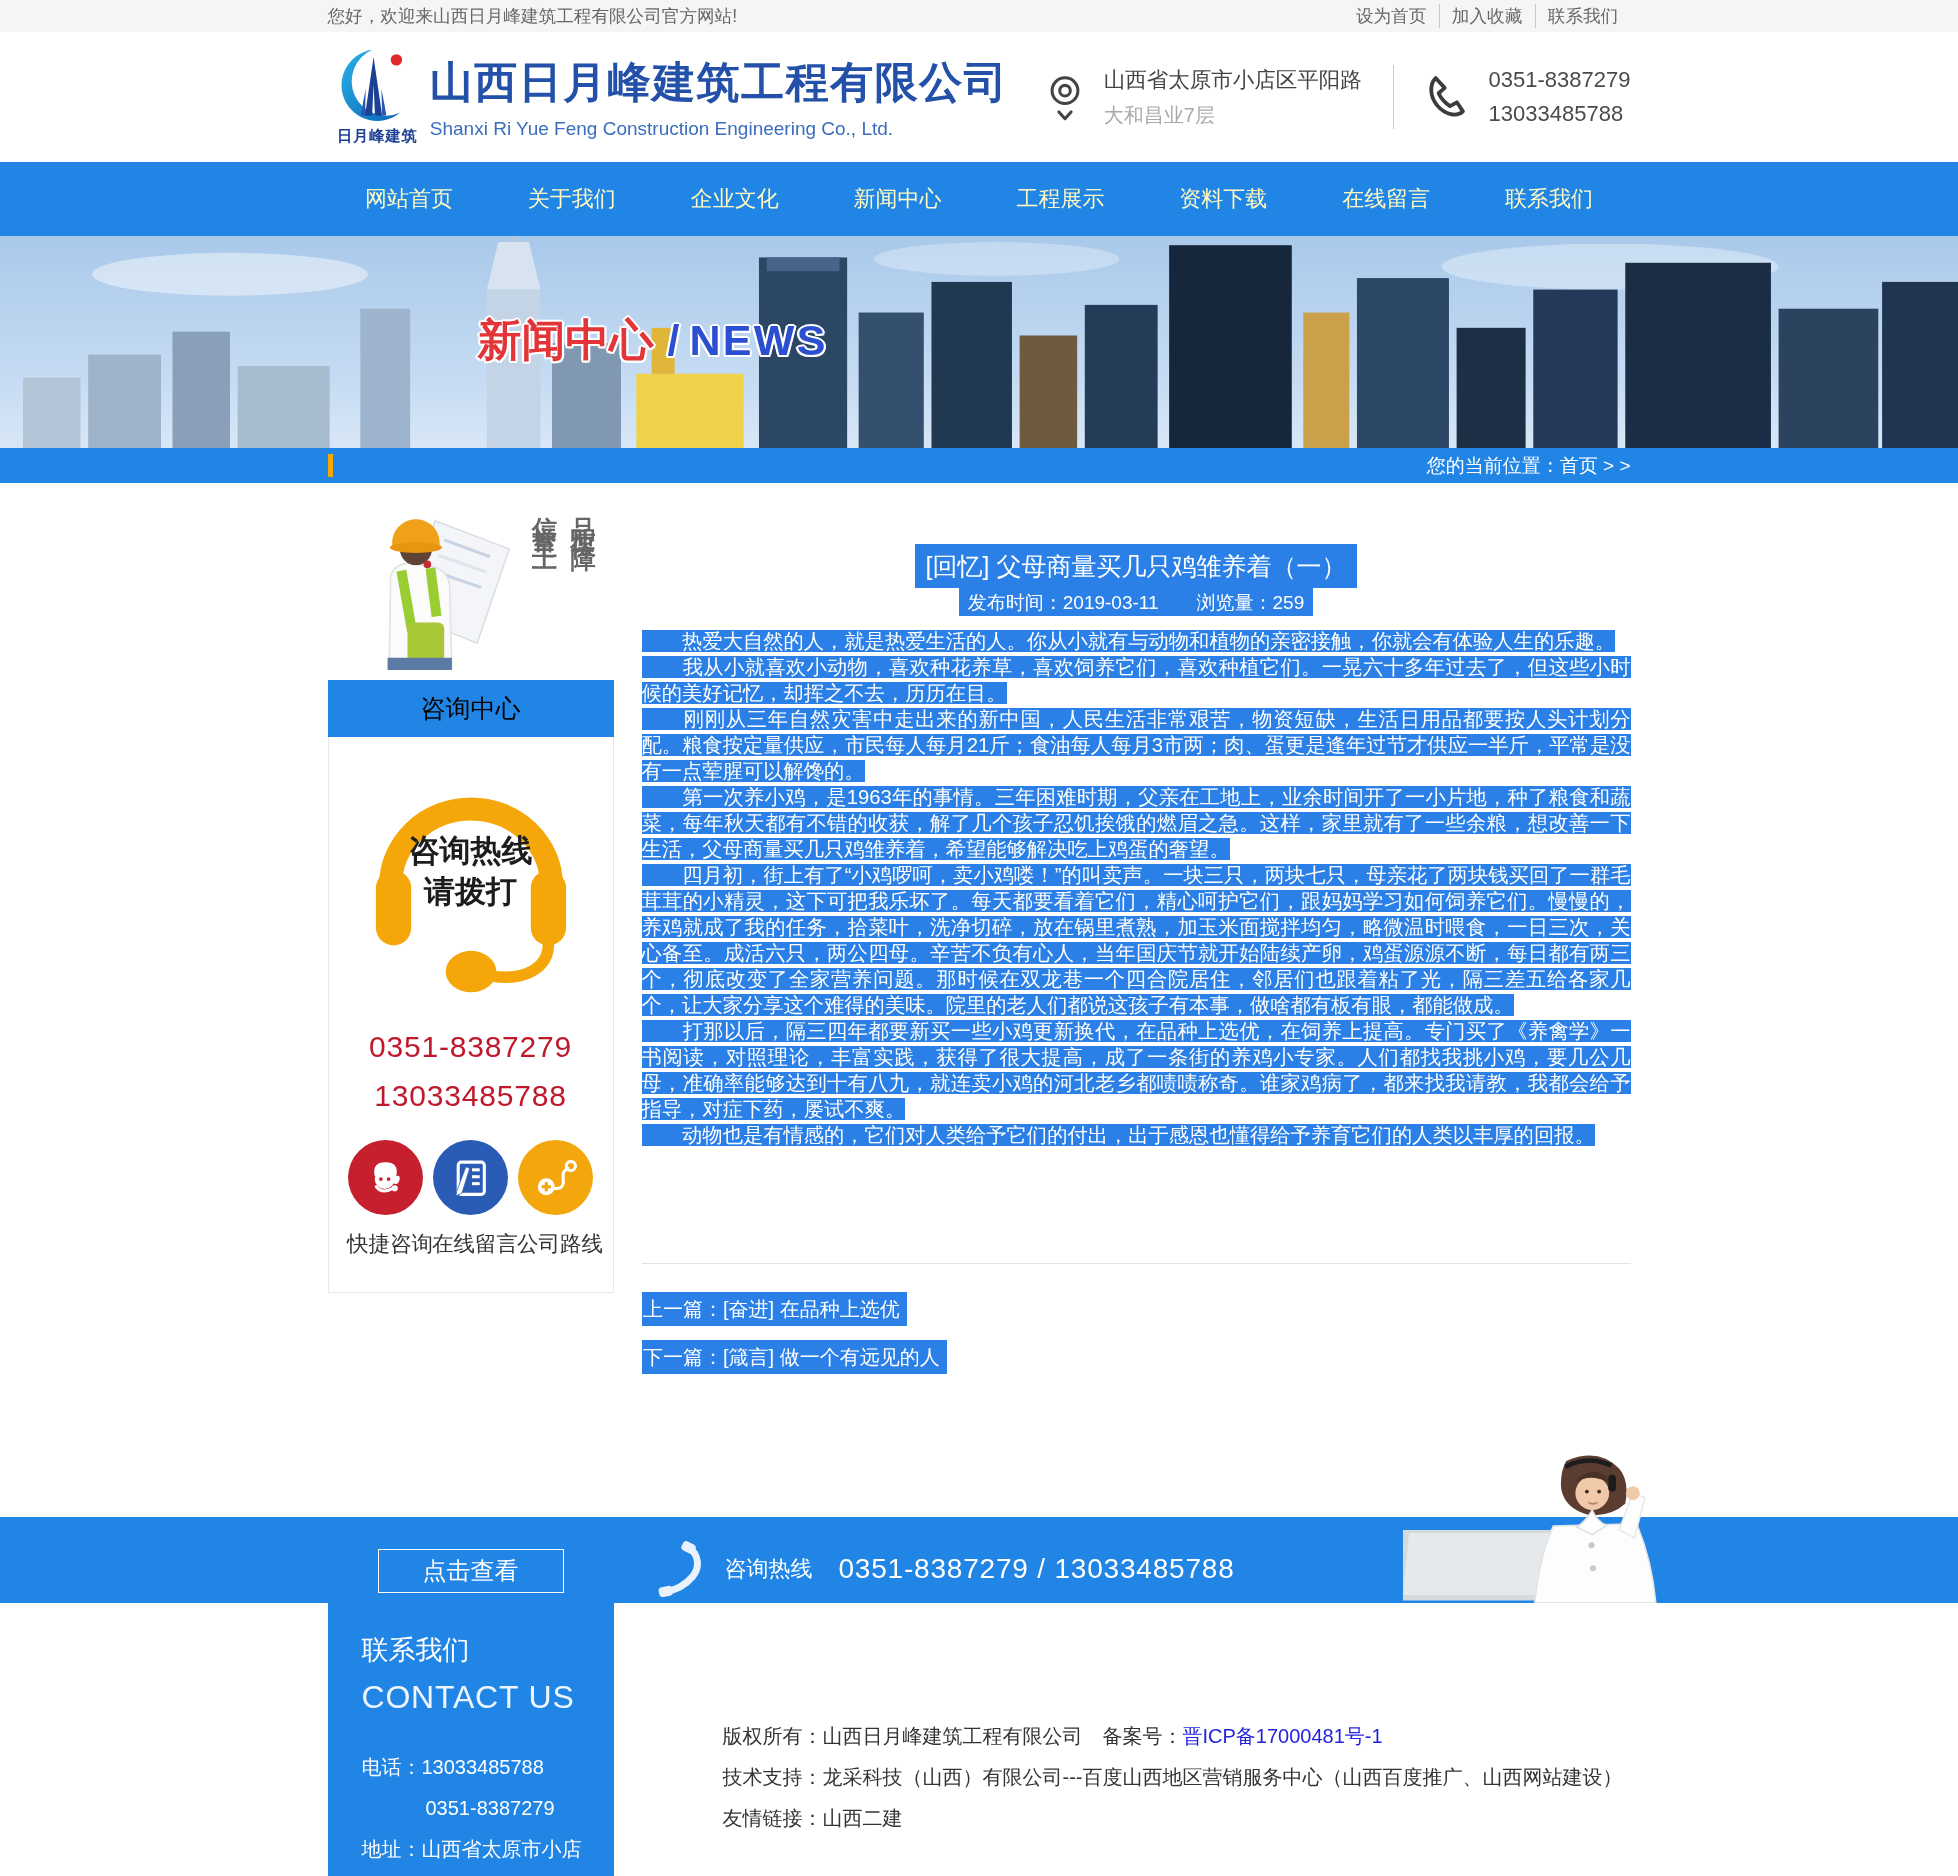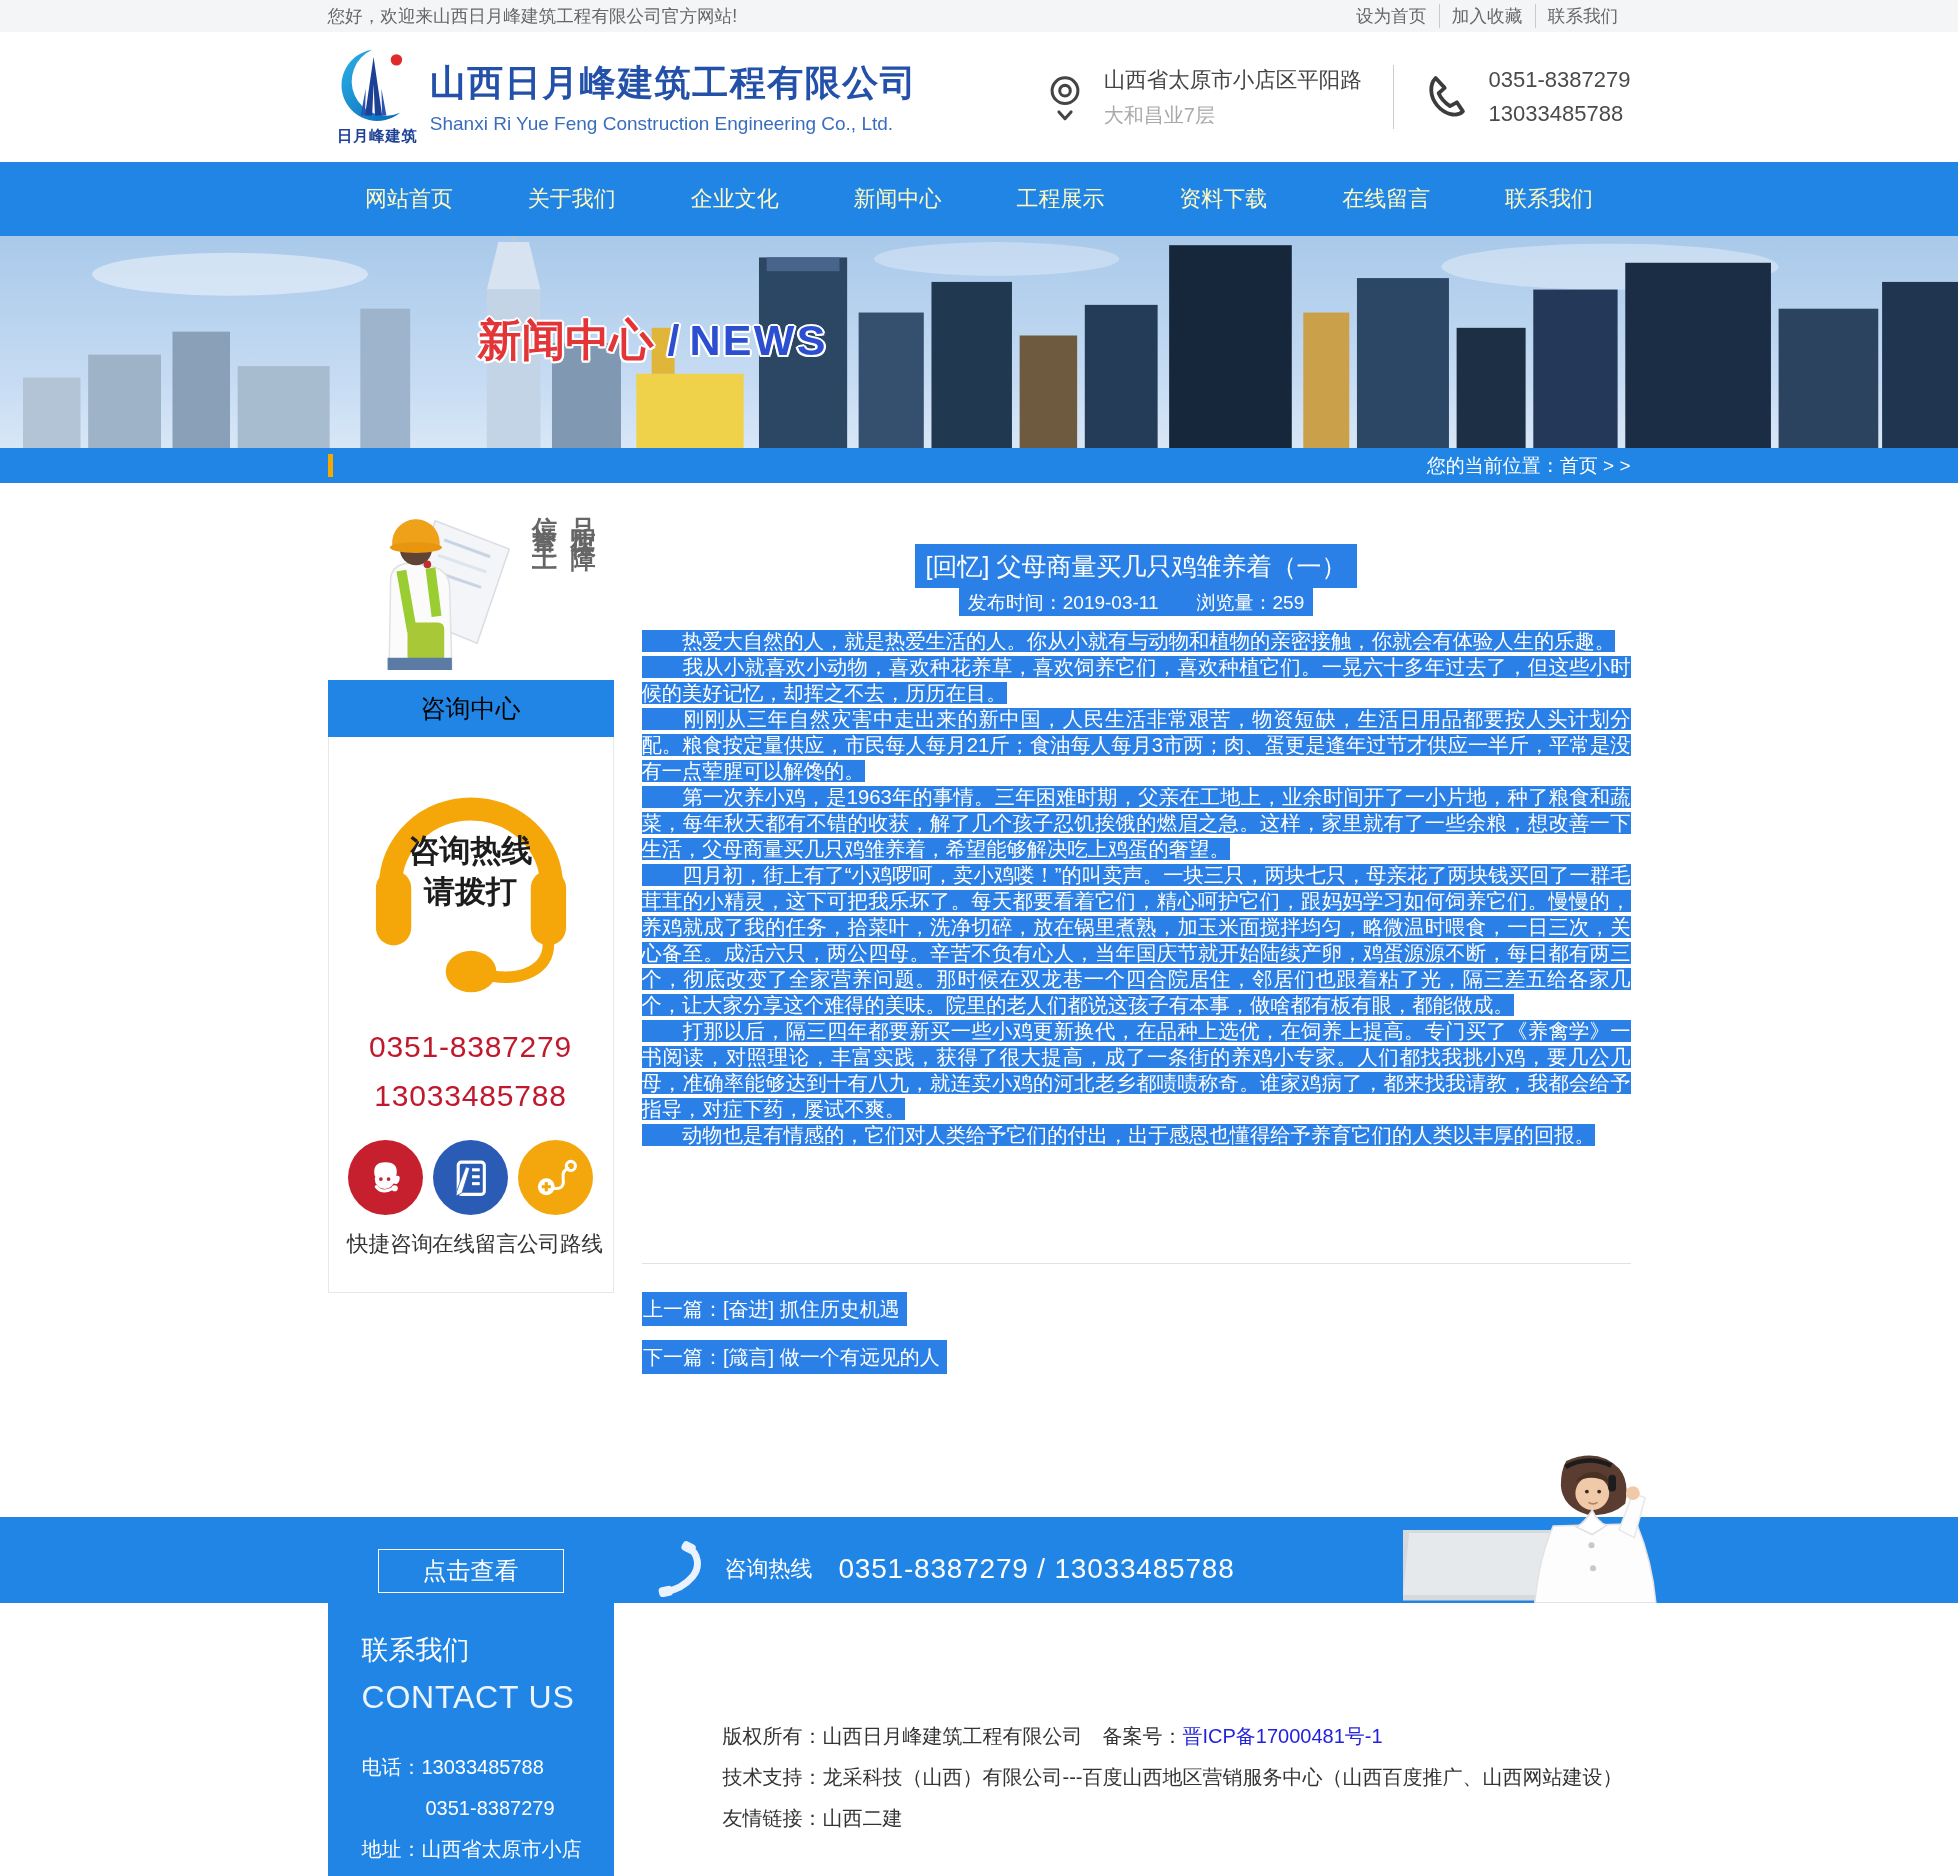--- a/index.html
+++ b/index.html
@@ -26,7 +26,7 @@
   .logo-icon-wrap { width:90px; text-align:right; }
   .logo-caption { font-size:15.3px; font-weight:bold; color:#1d3f94; letter-spacing:0.8px; margin-top:-3.1px; }
   .logo-text { margin-left:12.3px; }
-  .logo-cn { font-size:36px; font-weight:bold; color:#2350a8; letter-spacing:1.5px; }
+  .logo-cn { font-size:43px; font-weight:bold; color:#2350a8; letter-spacing:1.5px; }
   .logo-en { font-size:19px; color:#3a6dbd; margin-top:5.4px; }
   .header-contact { display:flex; align-items:center; }
   .addr { margin-left:17px; }

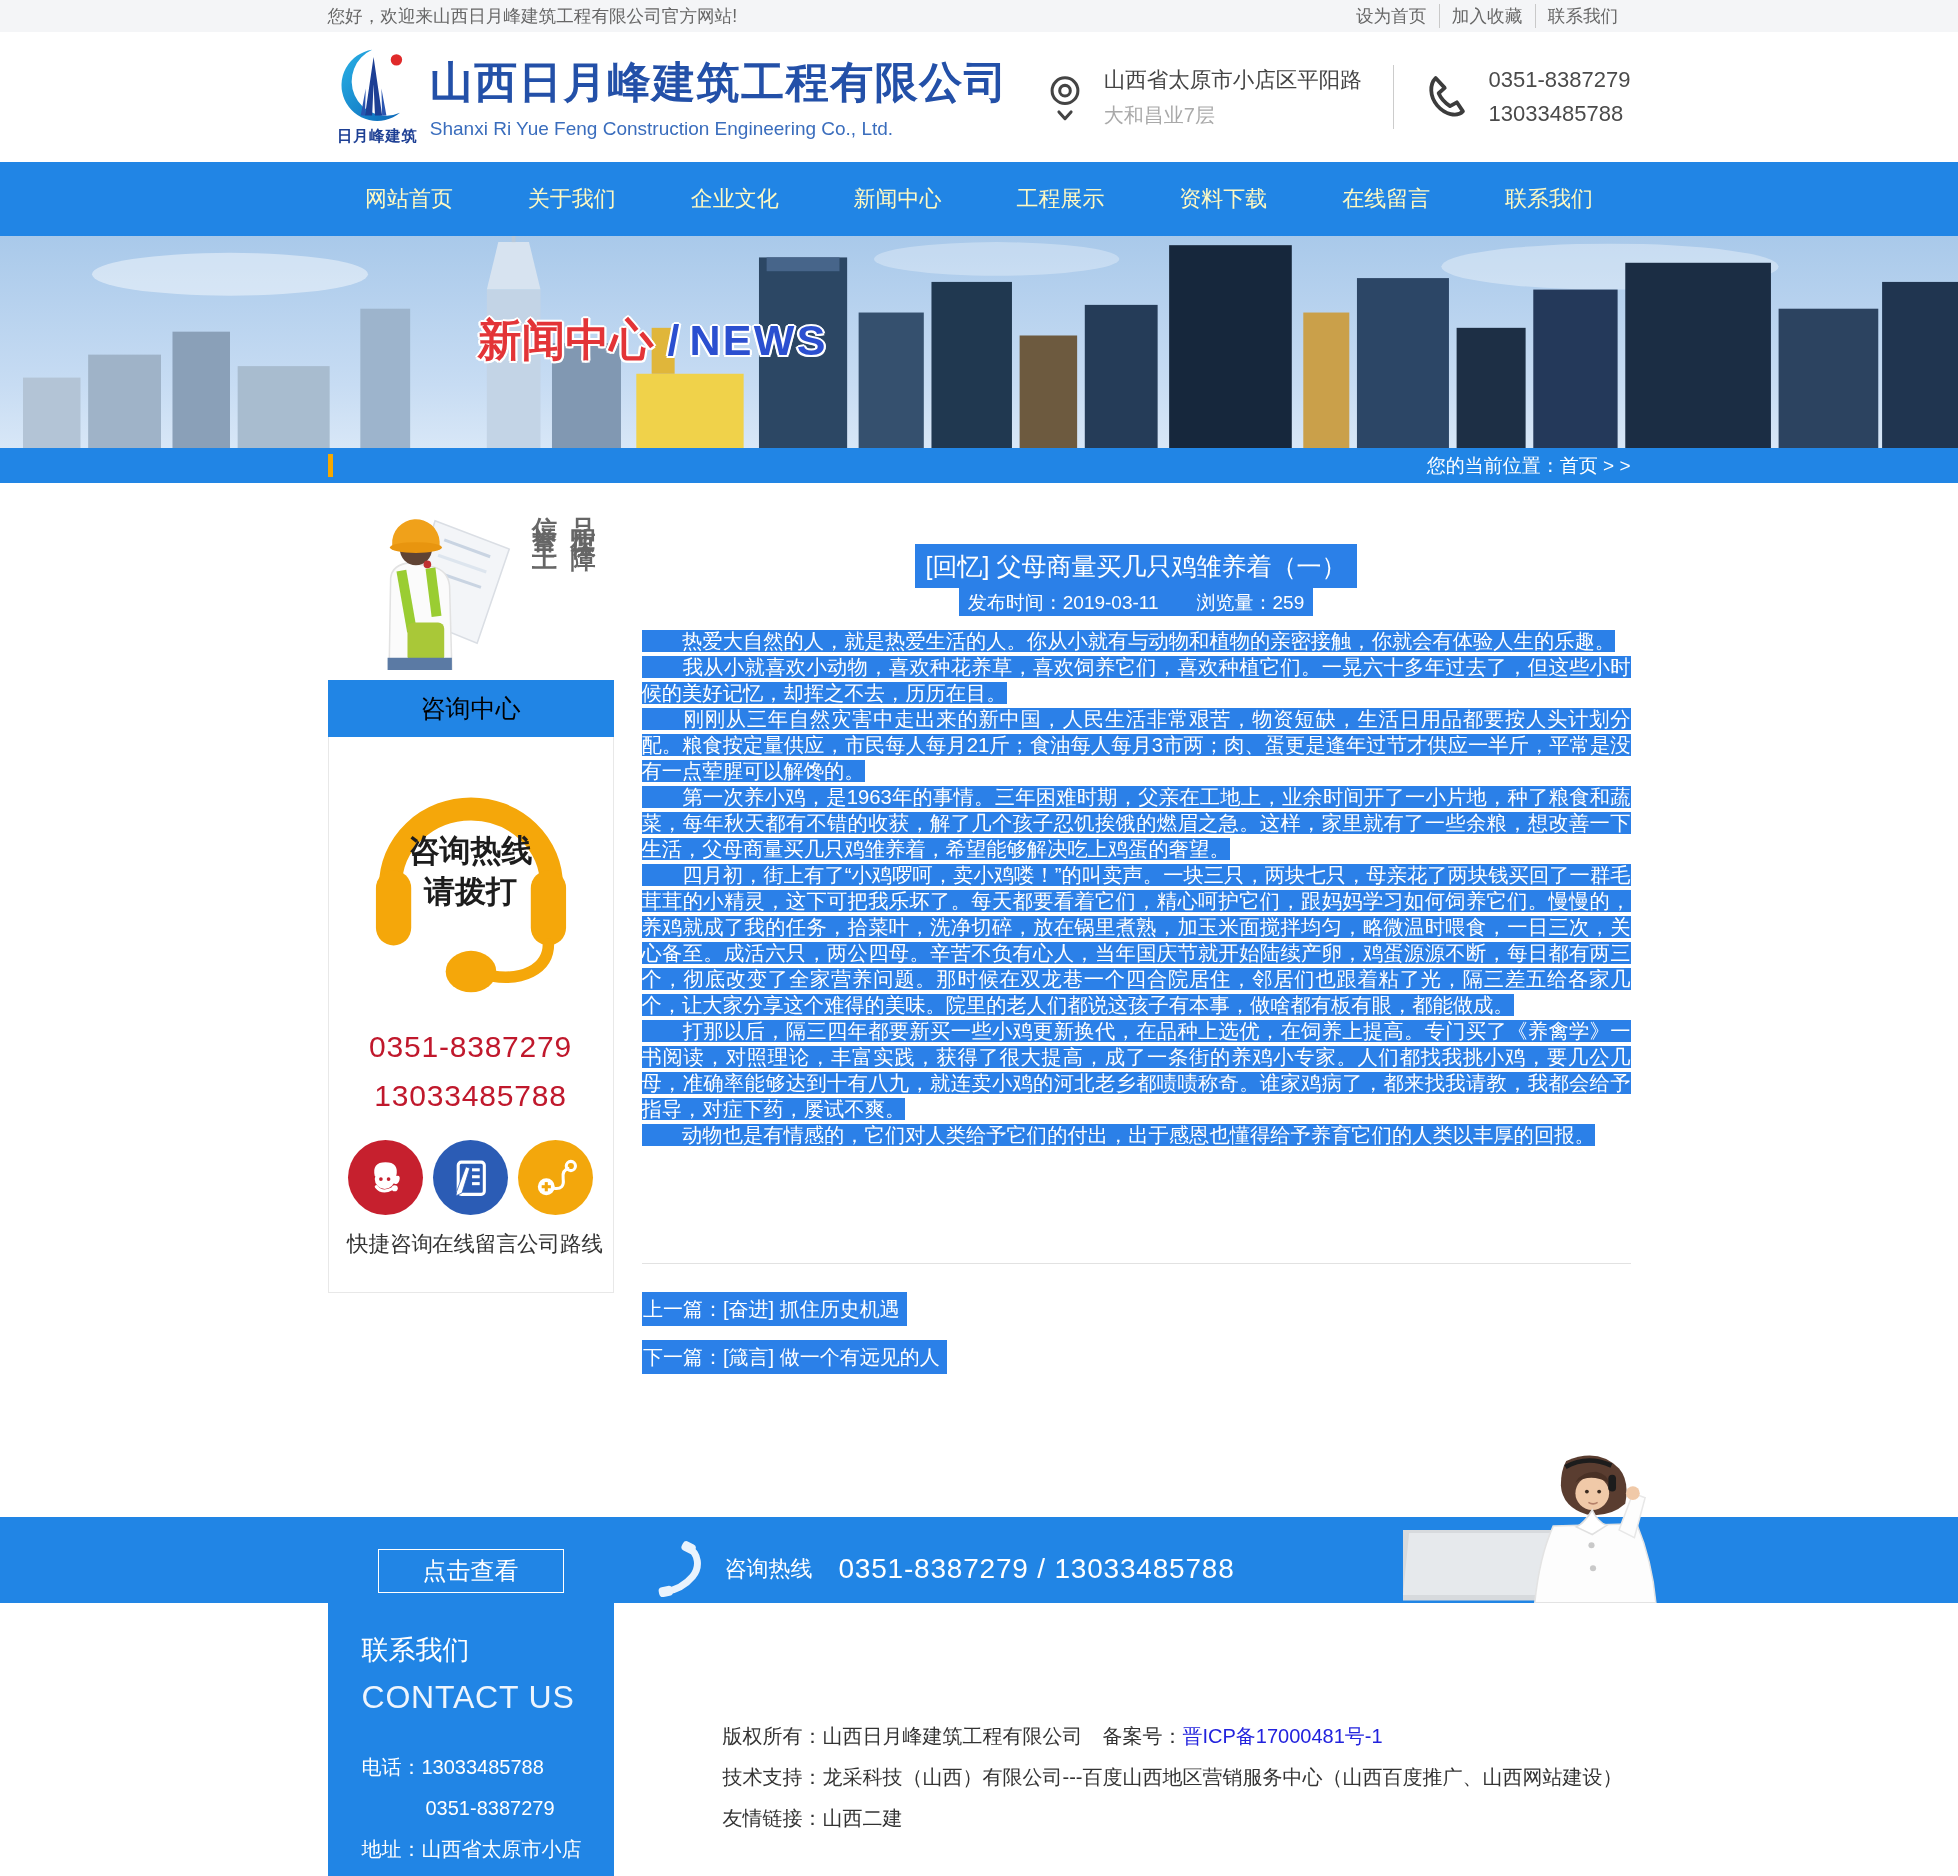--- a/index.html
+++ b/index.html
@@ -337,7 +337,7 @@
           </div>
         <div class="separator"></div>
         <div class="prevnext">
-          <p><a class="hl">上一篇：[奋进] 抓住历史机遇</a></p>
+          <p><a class="hl">上一篇：[奋进] 在品种上选优</a></p>
           <p><a class="hl">下一篇：[箴言] 做一个有远见的人</a></p>
         </div>
       </article>

